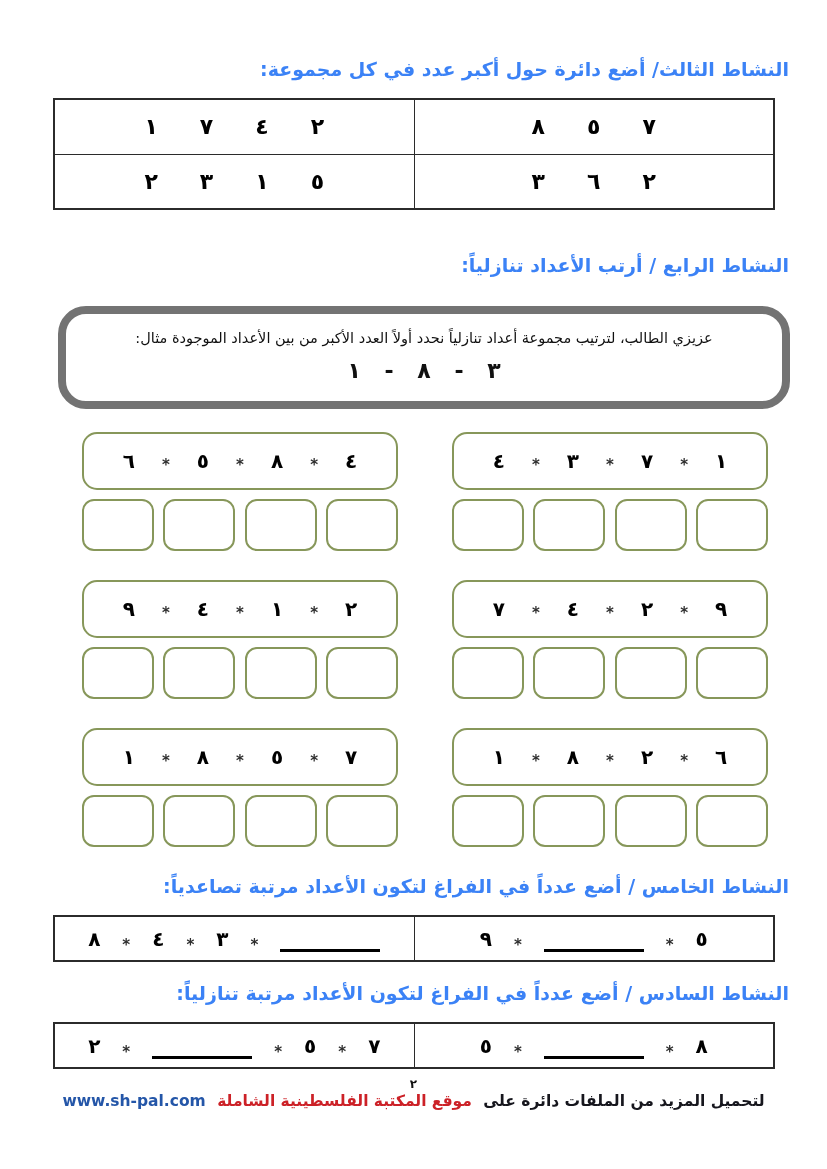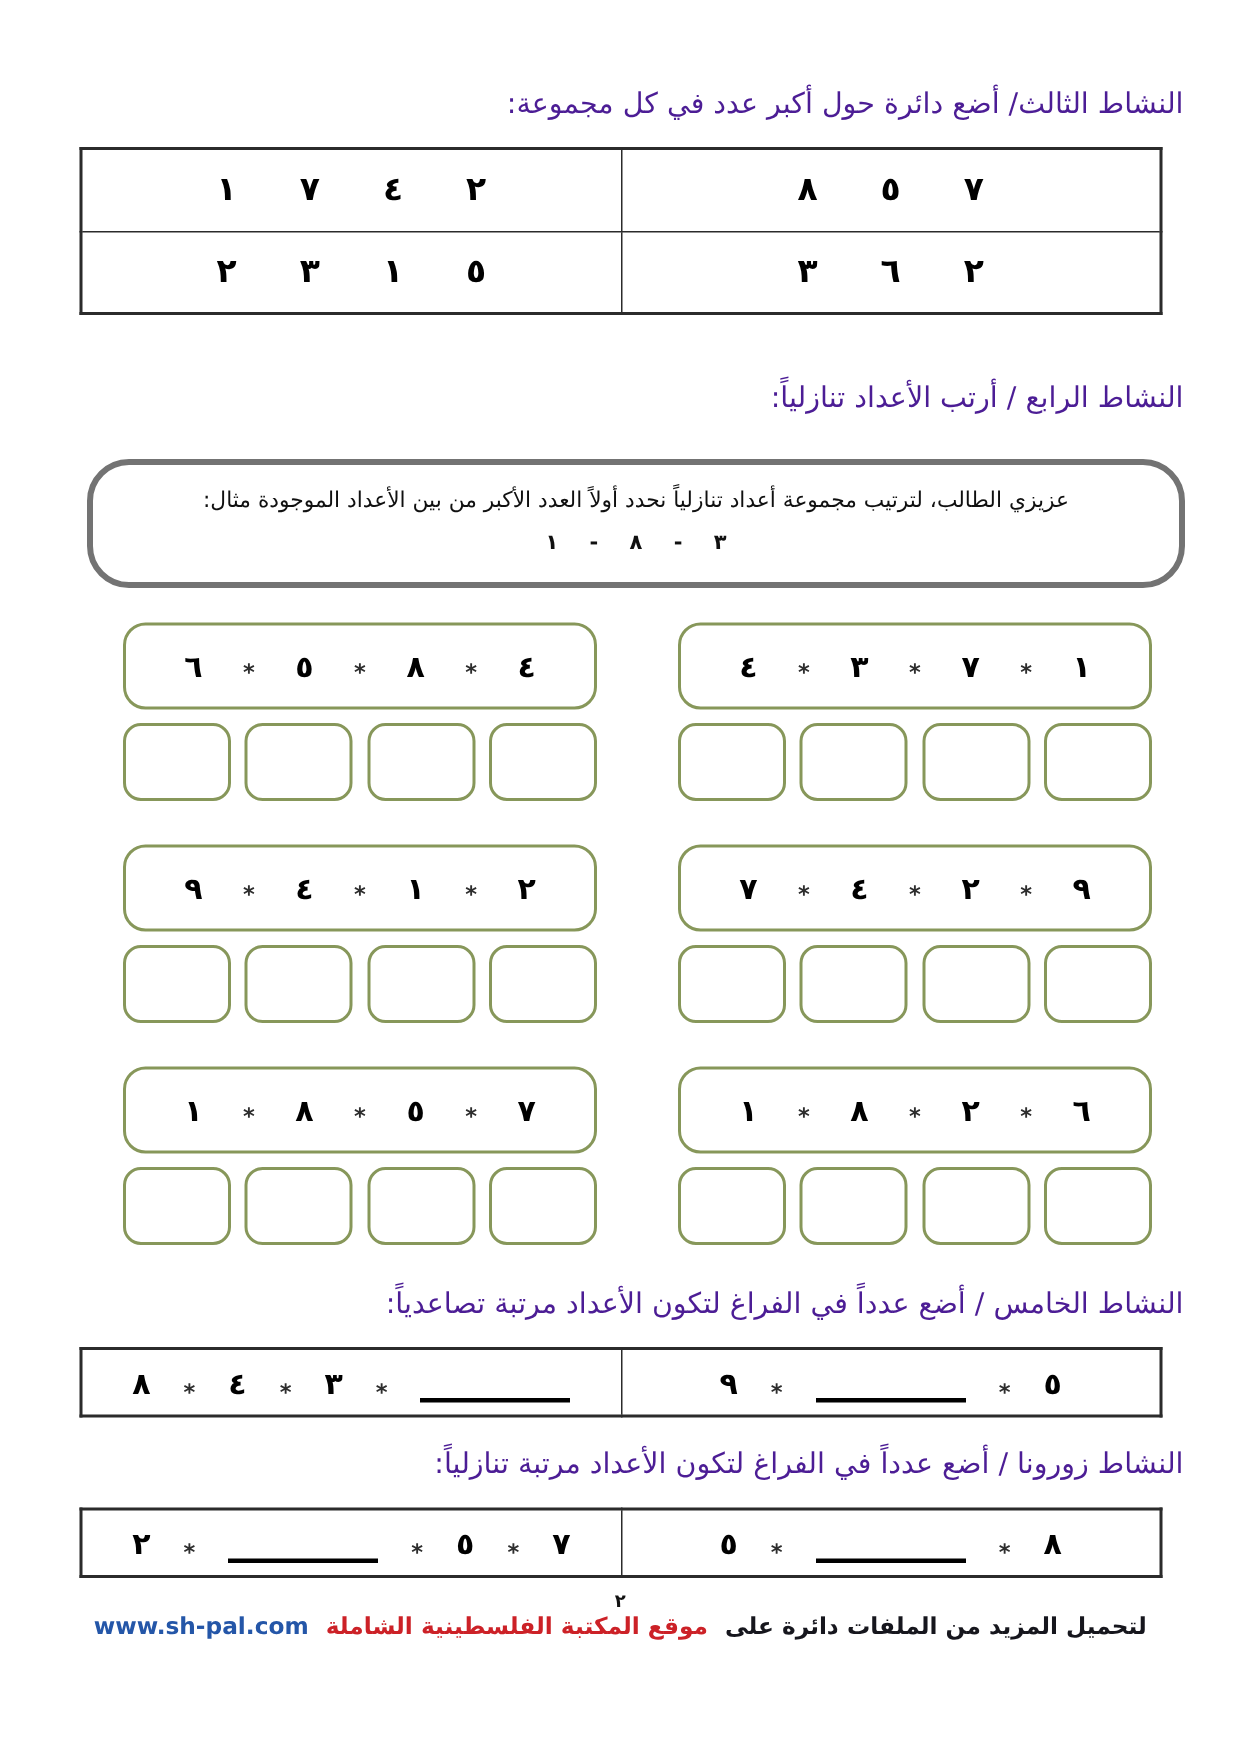--- a/index.html
+++ b/index.html
@@ -11,8 +11,8 @@
     position:relative;
   }
   .act-title {
-    font-weight:normal; font-size:19px; line-height:26px;
-    margin:0 38px 0 38px; text-align:right; color:#4c1d95;
+    font-weight:bold; font-size:19px; line-height:26px;
+    margin:0 38px 0 38px; text-align:right; color:#3b82f6;
   }
   .t3 { margin-top:56px; }
   .t4 { margin-top:42px; }

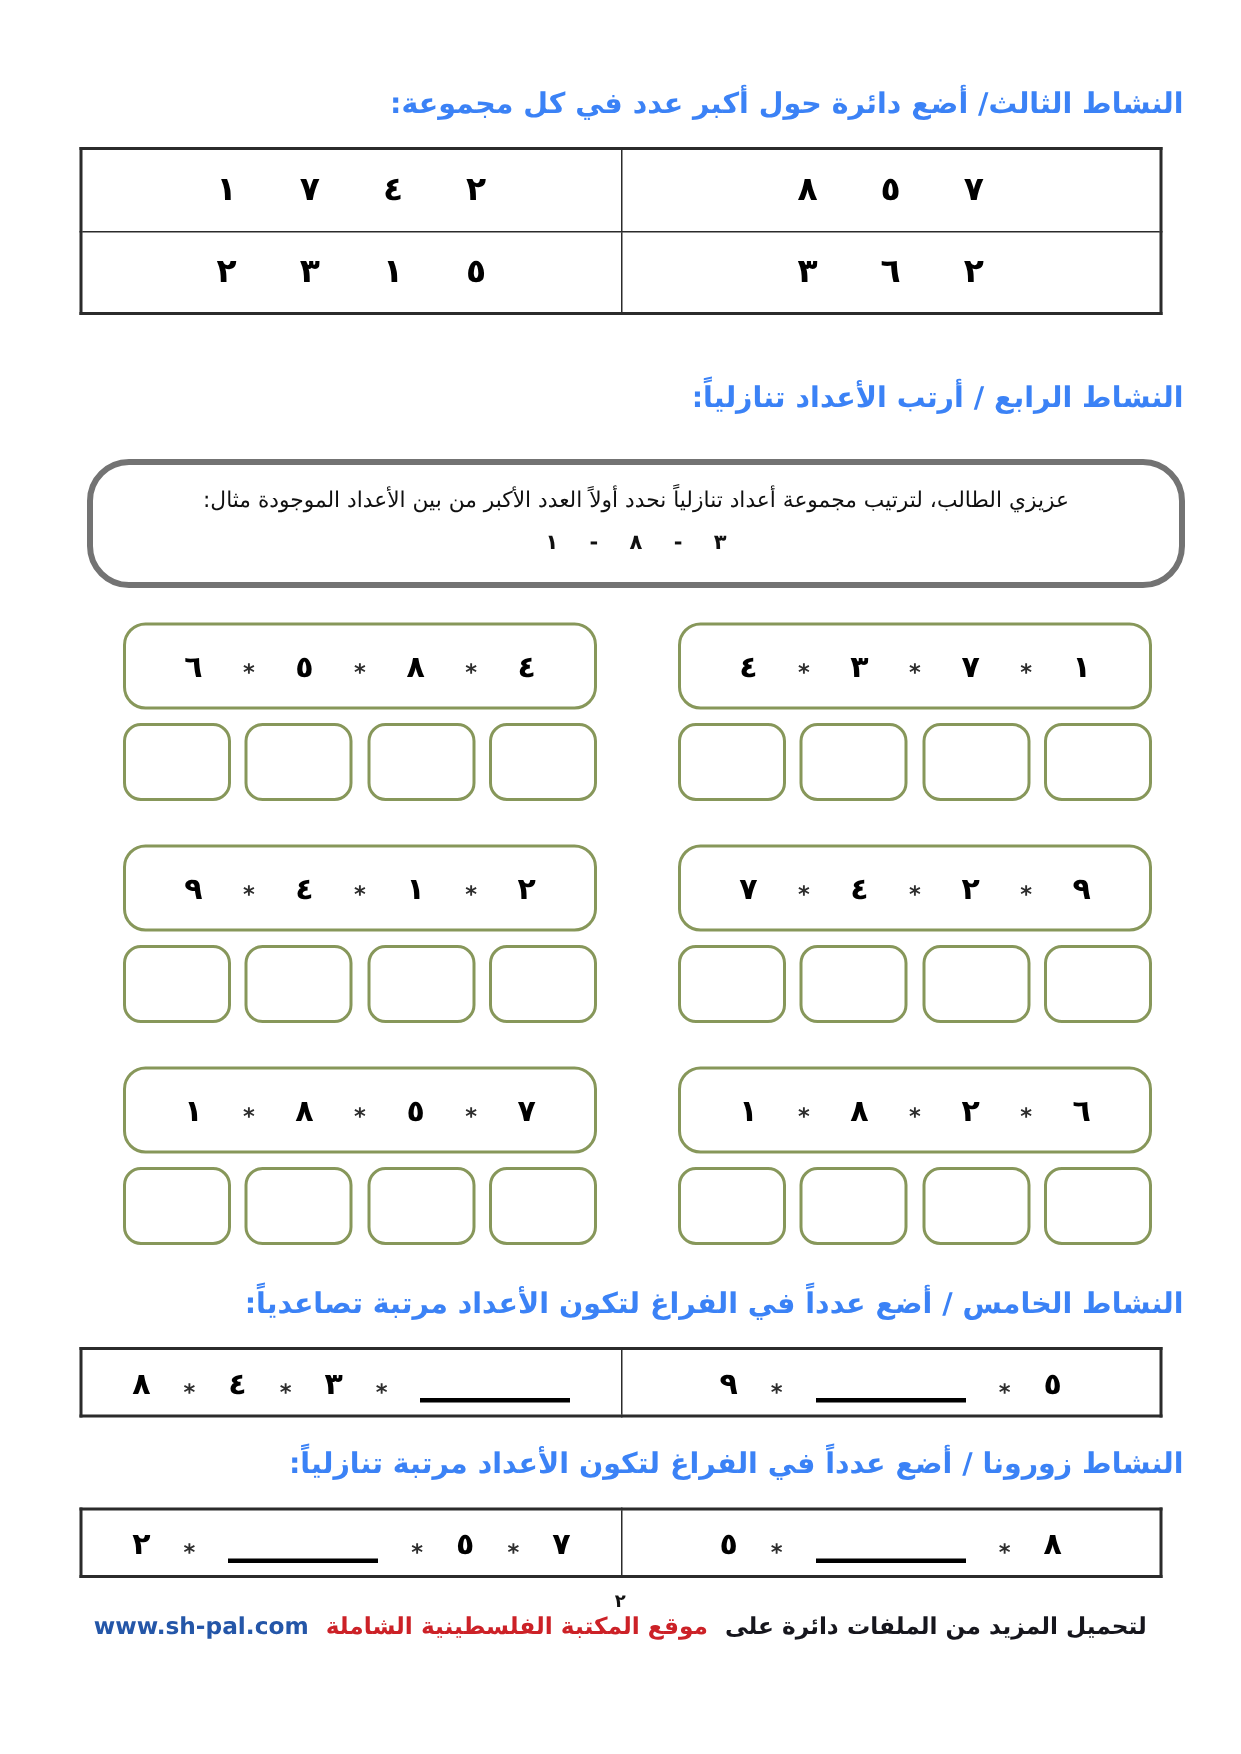--- a/index.html
+++ b/index.html
@@ -36,7 +36,7 @@
 
   .info-box {
     margin:28px 37px 0 58px;
-    border:4px solid #737373; border-radius:28px;
+    border:8px solid #737373; border-radius:28px;
     padding:13px 26px 14px 26px;
     color:#101010;
   }

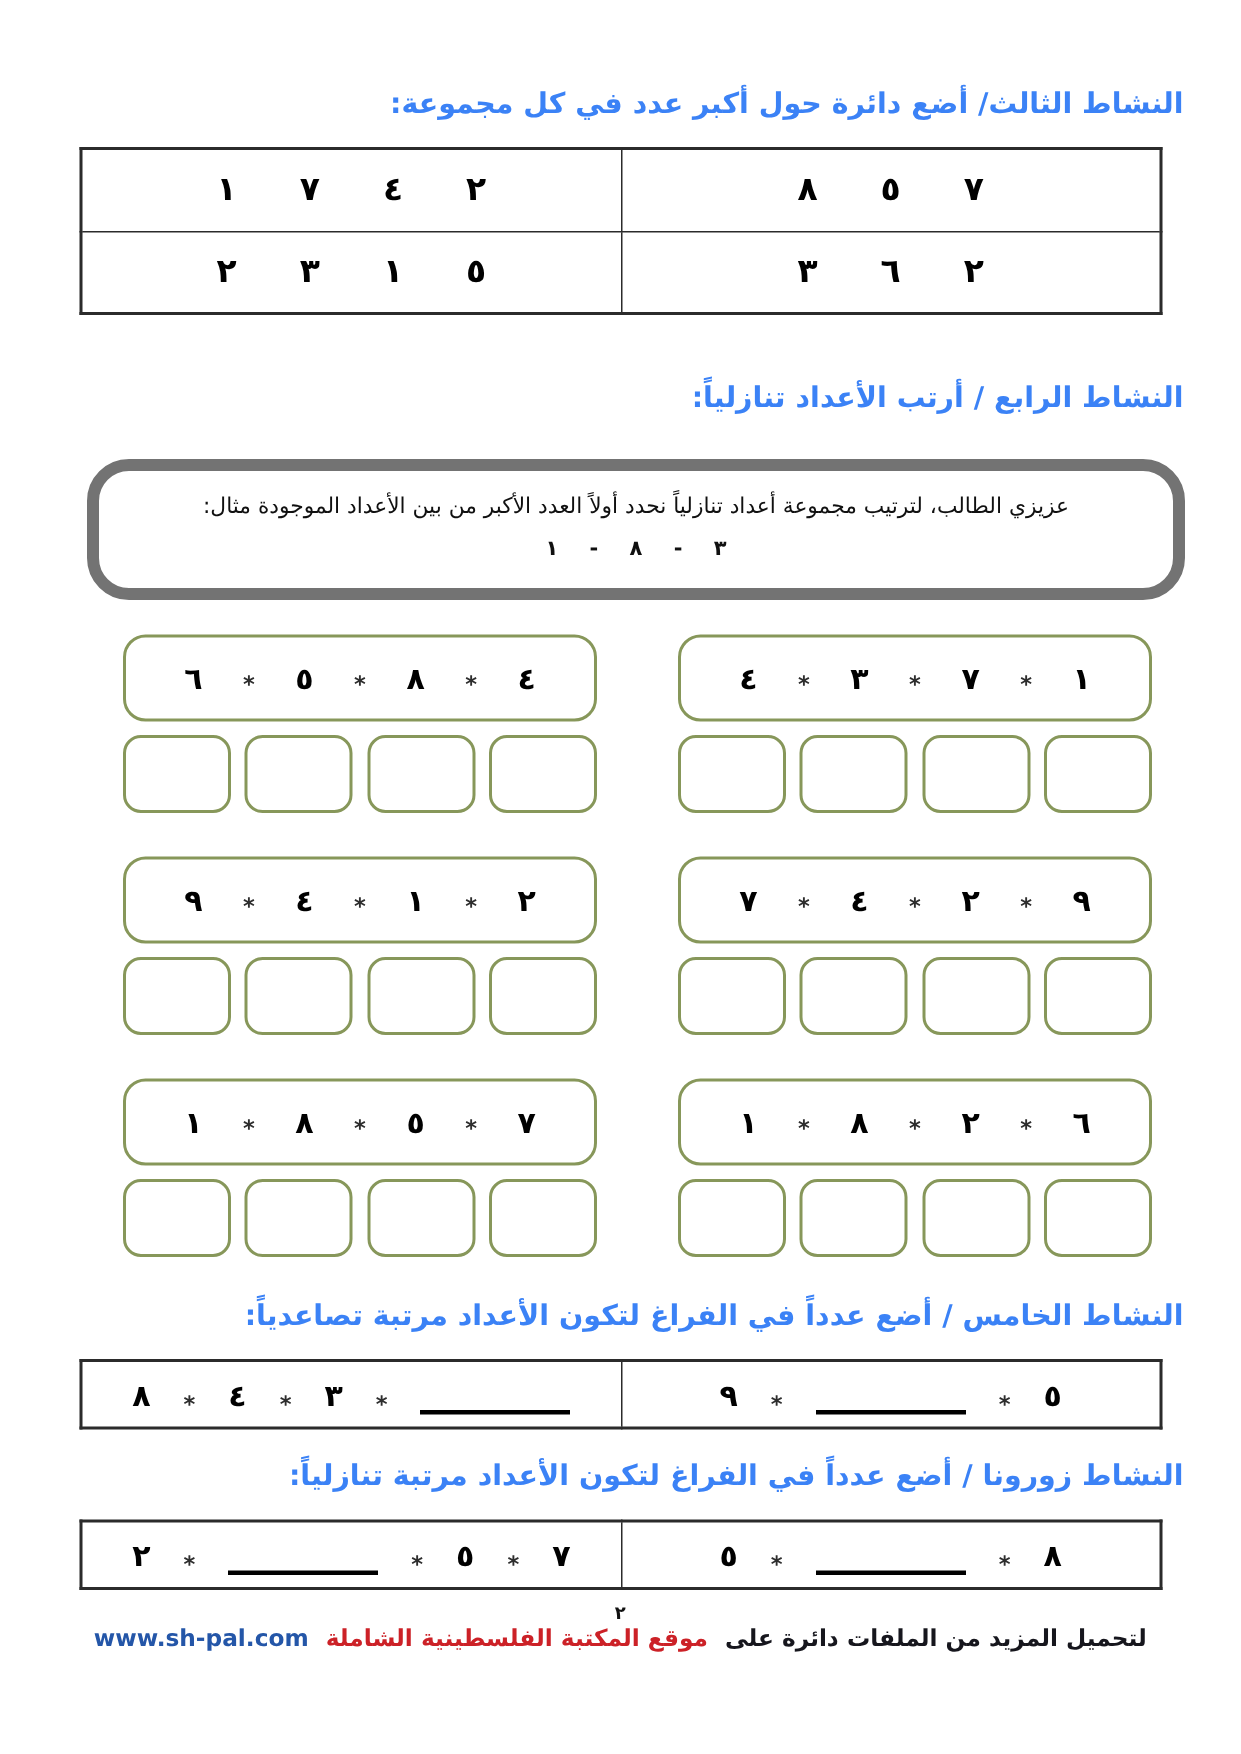--- a/index.html
+++ b/index.html
@@ -42,7 +42,7 @@
   }
   .info-line  { text-align:center; font-size:14.5px; line-height:22px; }
   .info-example {
-    text-align:center; font-size:14px; font-weight:bold;
+    text-align:center; font-size:22px; font-weight:bold;
     margin:9px 0 4px 0; word-spacing:16px;
   }
   .info-body {

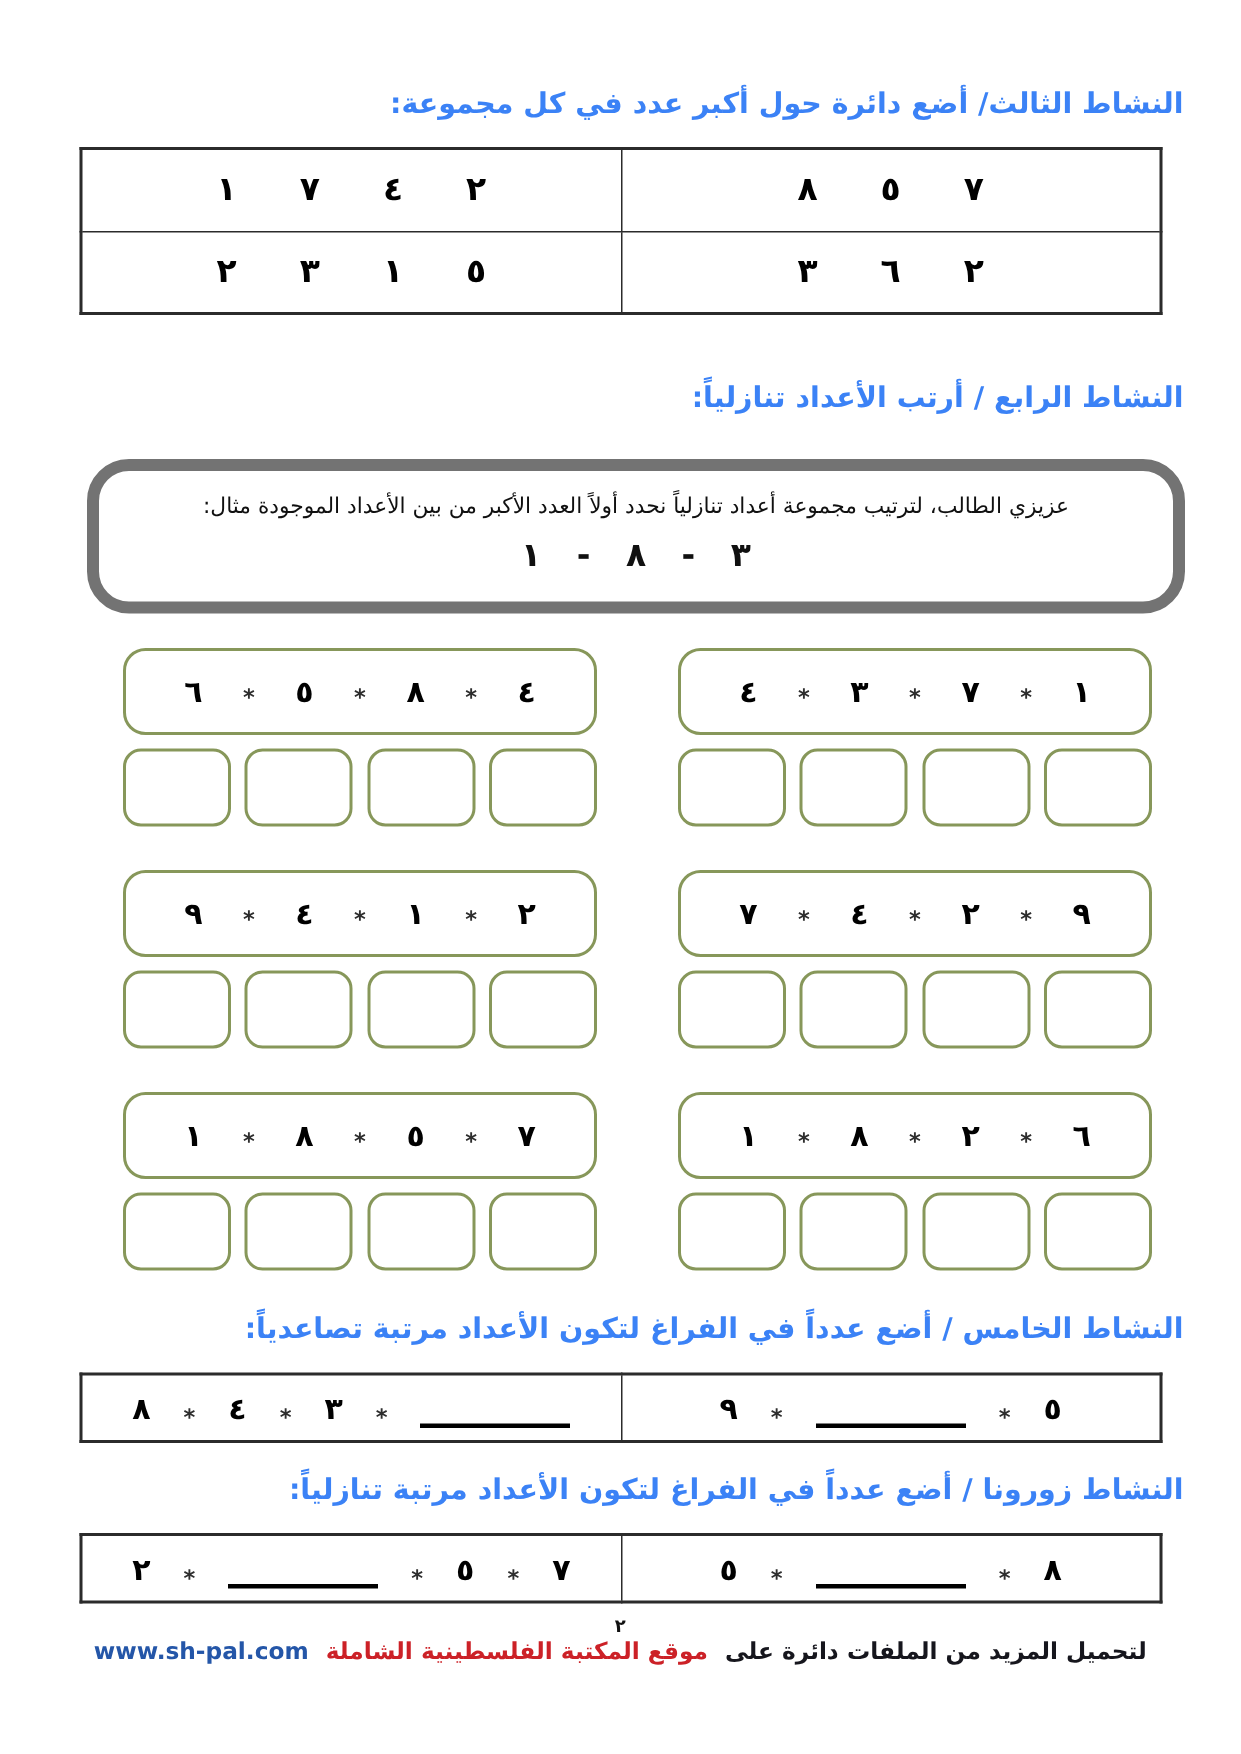--- a/index.html
+++ b/index.html
@@ -275,7 +275,7 @@
 </tbody>
   </table>
 
-<div class="act-title t6">النشاط زورونا / أضع عدداً في الفراغ لتكون الأعداد مرتبة تنازلياً:</div>
+<div class="act-title t6">النشاط السادس / أضع عدداً في الفراغ لتكون الأعداد مرتبة تنازلياً:</div>
 
 <table class="wtable fillt">
   <tbody>

